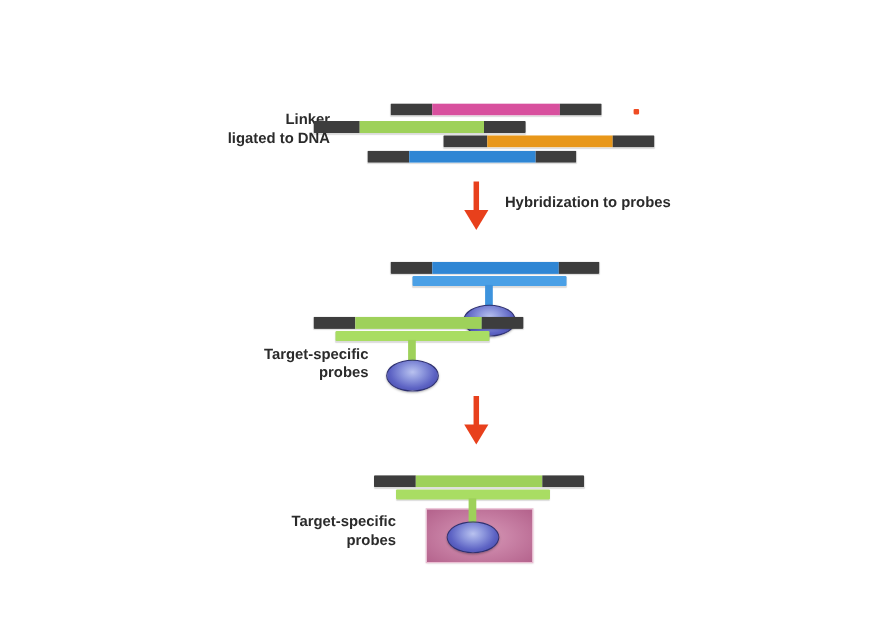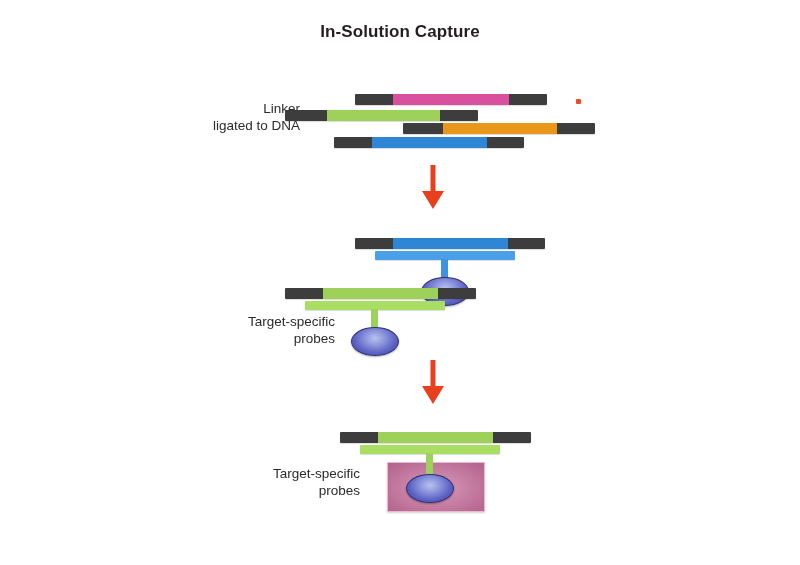--- a/index.html
+++ b/index.html
@@ -147,7 +147,6 @@
 
 <div id="figure">
 
-  <div class="title">In-Solution Capture</div>
 
   <div class="label right" style="left:165px; top:100px; width:135px;">Linker
 ligated to DNA</div>

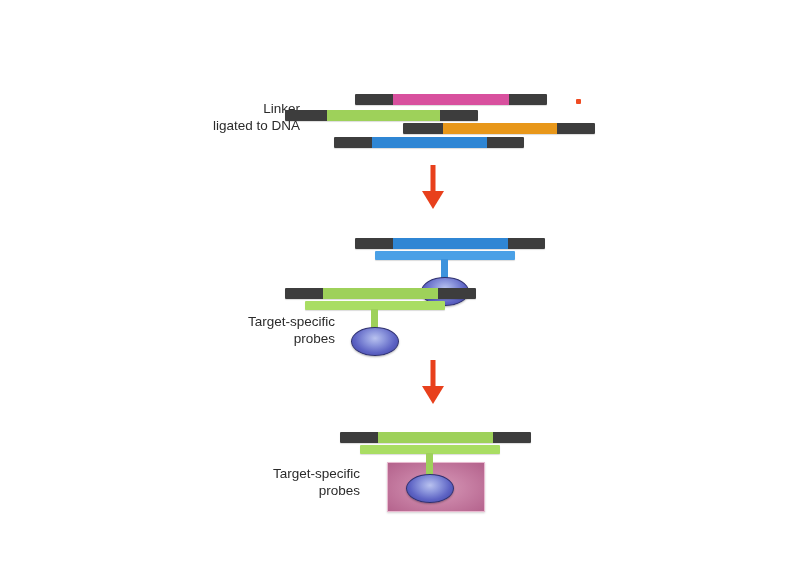--- a/index.html
+++ b/index.html
@@ -40,7 +40,7 @@
   .label {
     position: absolute;
     font-size: 13.5px;
-    font-weight: normal;
+    font-weight: bold;
     line-height: 1.28;
     color: #2b2b2b;
     white-space: pre-line;

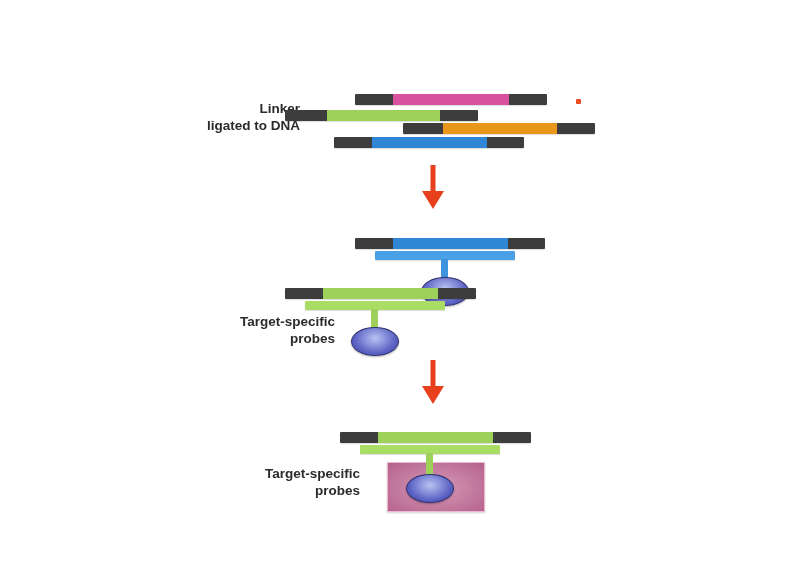--- a/index.html
+++ b/index.html
@@ -182,6 +182,7 @@
     <div class="head"></div>
   </div>
 
+  <div class="label left" style="left:459px; top:175px; width:220px;">Hybridization to probes</div>
 
   <div class="assembly" style="left:355px; top:238px; width:200px; height:70px;">
     <div class="top-bar" style="width:190px;">

